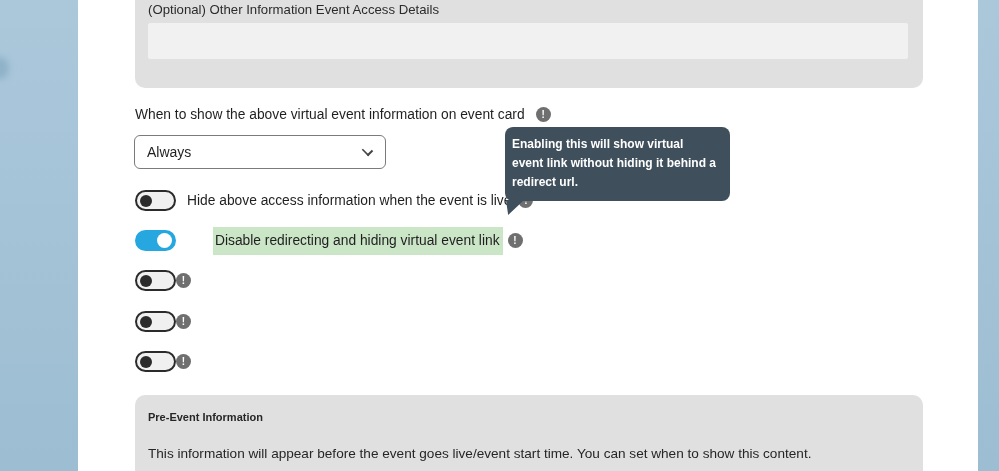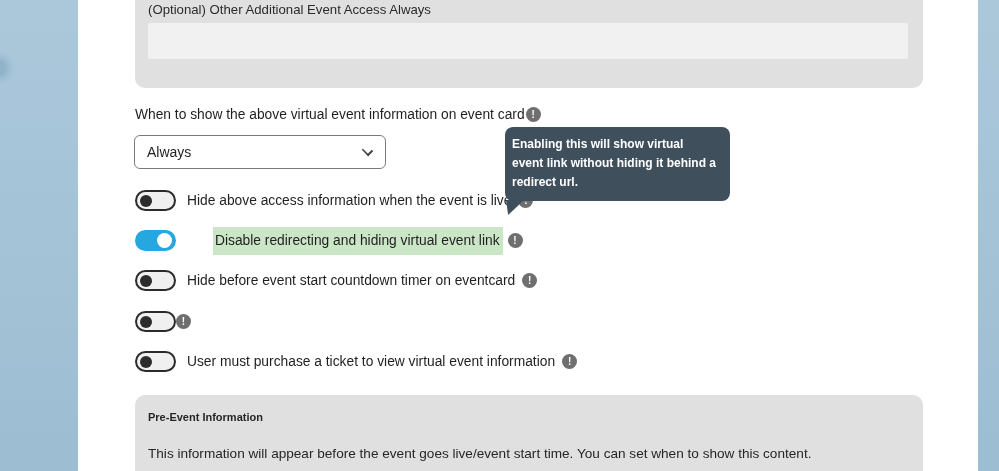--- a/index.html
+++ b/index.html
@@ -66,7 +66,7 @@
 <div class="panel">
 
   <div class="gray-box box-top">
-    <div class="box-label">(Optional) Other Additional Event Access Always</div>
+    <div class="box-label">(Optional) Other Information Event Access Details</div>
     <input class="box-input" type="text" value="" style="">
   </div>
 

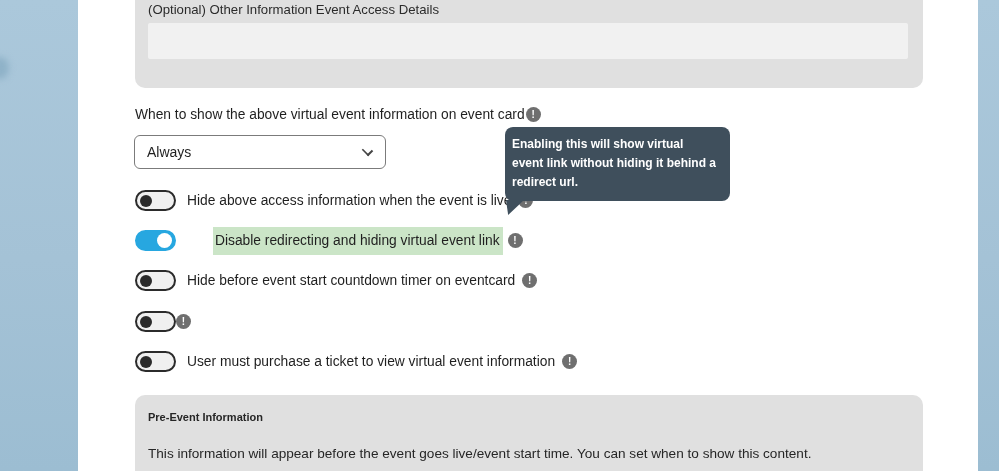--- a/index.html
+++ b/index.html
@@ -25,7 +25,7 @@
   .box-bottom .pre-desc{position:absolute;left:13px;top:51px;font-size:13.6px;color:#262626;}
 
   
-  .question{position:absolute;left:57px;top:107px;display:flex;align-items:flex-start;gap:1px;}
+  .question{position:absolute;left:57px;top:107px;display:flex;align-items:flex-start;gap:11px;}
   .question .q-label{font-size:13.8px;color:#1f1f1f;}
 
   .info-icon{display:inline-flex;align-items:center;justify-content:center;flex:0 0 auto;

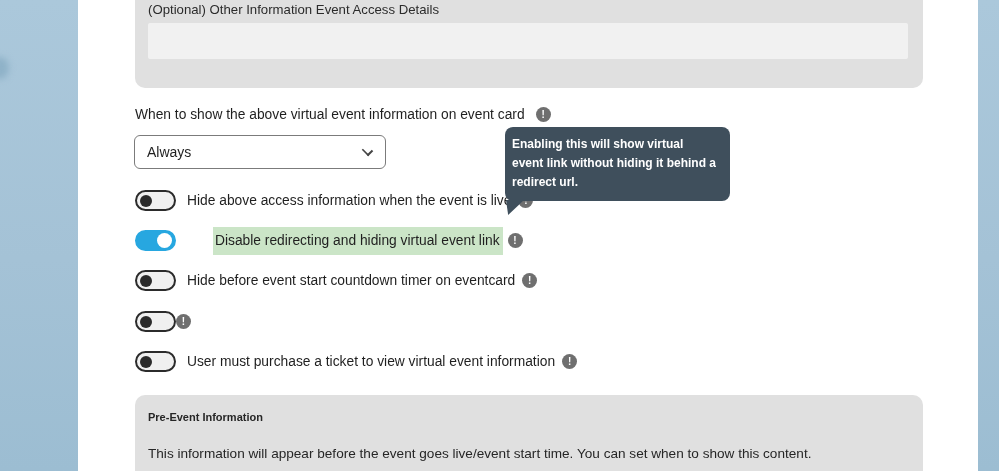--- a/index.html
+++ b/index.html
@@ -100,7 +100,6 @@
     <span class="toggle off">
         <span class="knob"></span>
       </span>
-    <span class="row-label">Hide before event start countdown timer on eventcard</span>
     <span class="info-icon">!</span>
   </div>
 

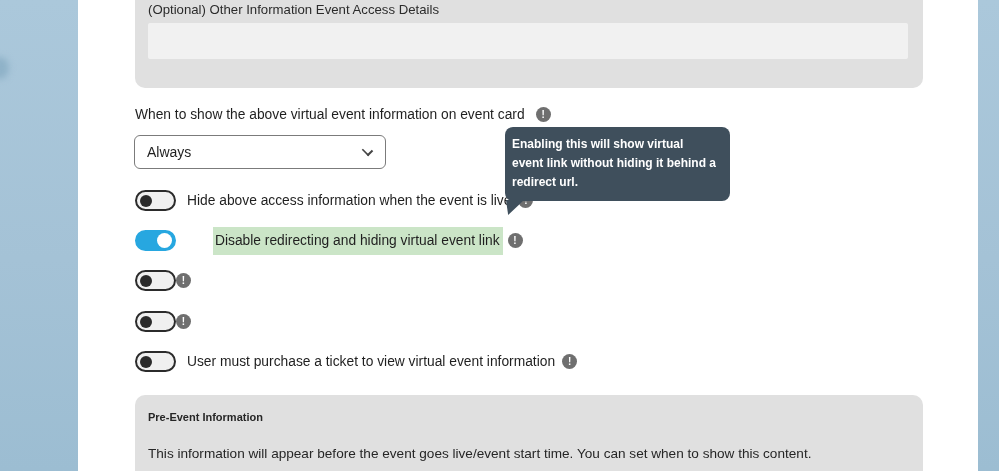--- a/index.html
+++ b/index.html
@@ -114,7 +114,6 @@
     <span class="toggle off">
         <span class="knob"></span>
       </span>
-    <span class="row-label">User must purchase a ticket to view virtual event information</span>
     <span class="info-icon">!</span>
   </div>
 

